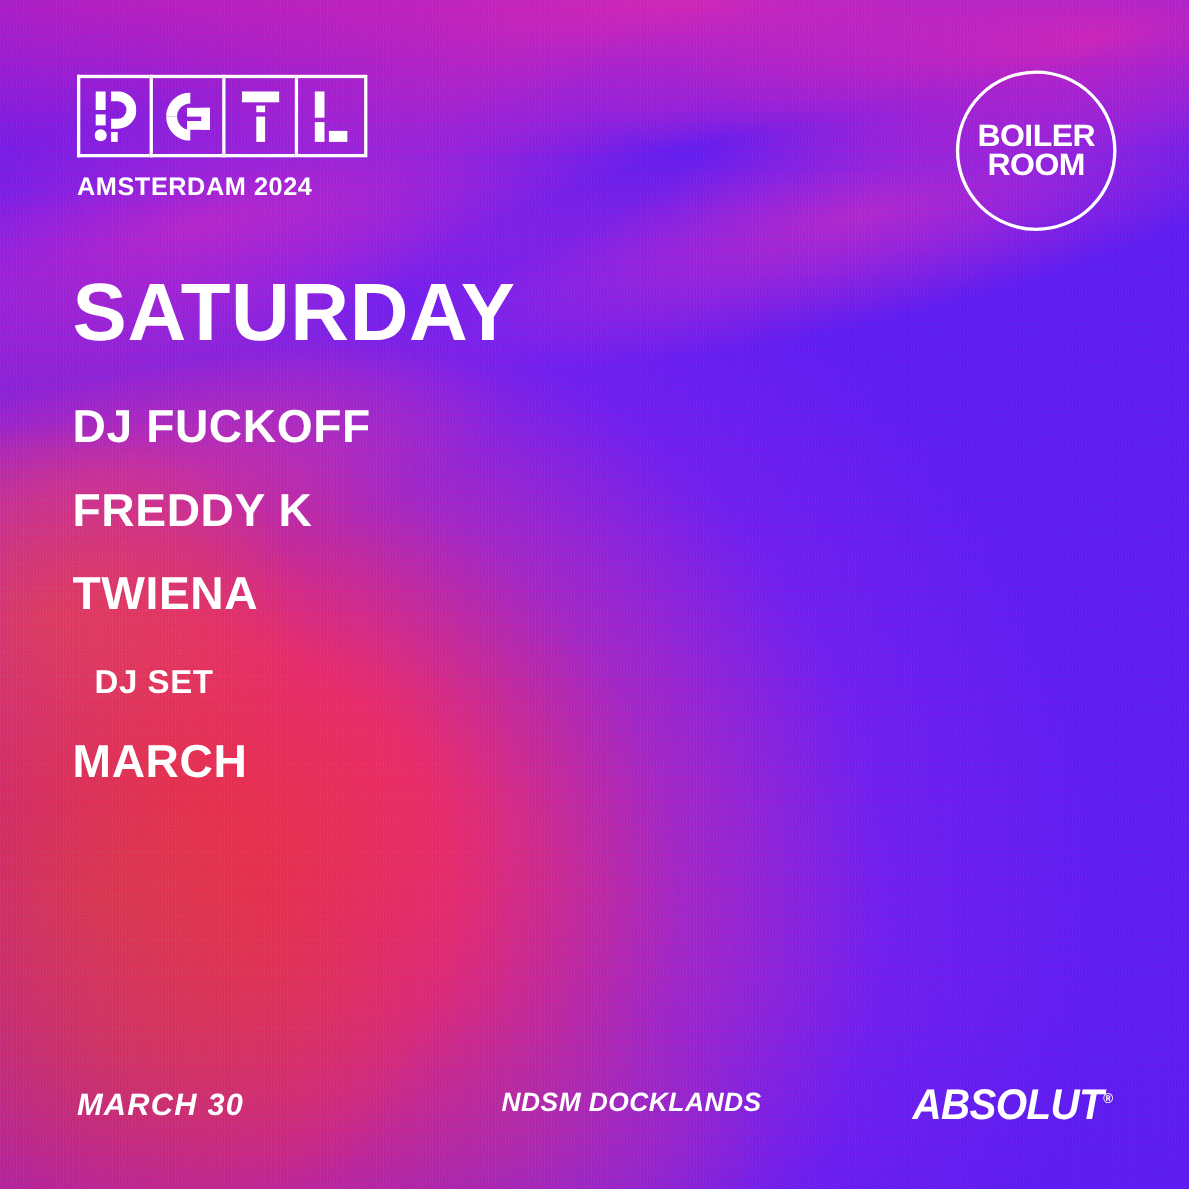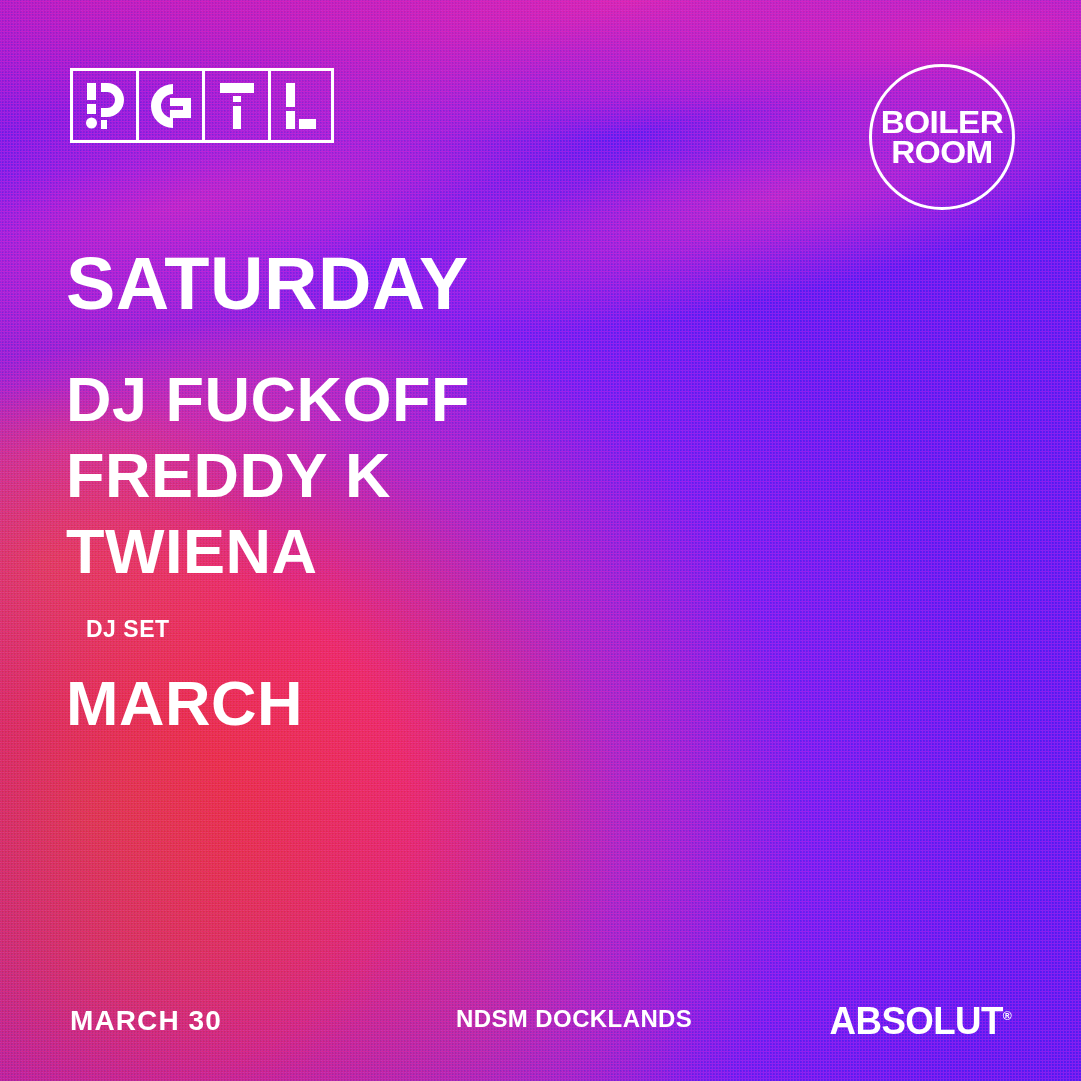--- a/index.html
+++ b/index.html
@@ -106,7 +106,7 @@
     position:absolute; left:50%; top:50%;
     transform:translate(-50%,-50%);
     text-align:center; width:168px;
-    font-weight:900; font-size:32px; line-height:.94;
+    font-weight:900; font-size:28px; line-height:.94;
     letter-spacing:-.5px;
     font-stretch:condensed;
   }

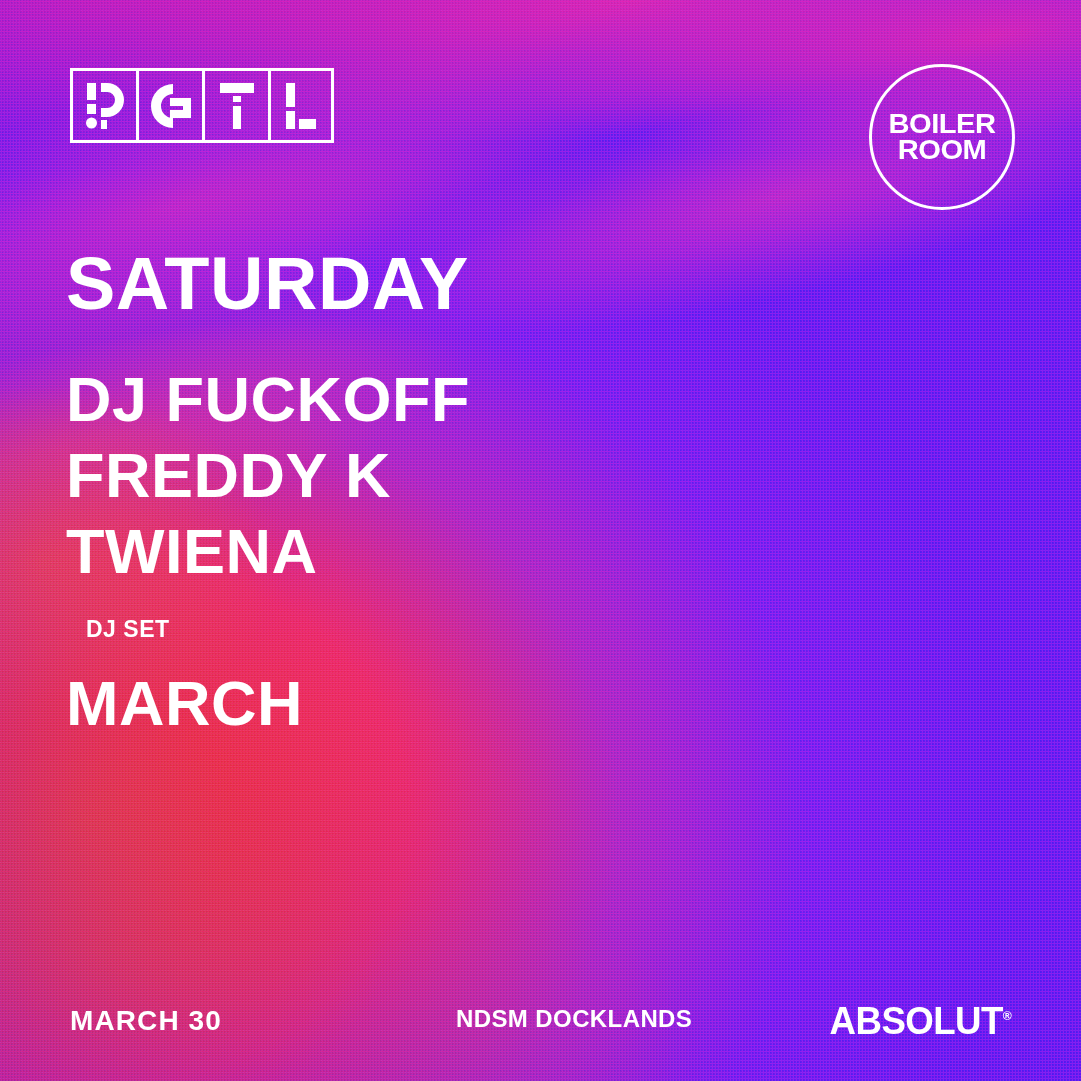--- a/index.html
+++ b/index.html
@@ -225,6 +225,7 @@
         </div>
 
       </div>
+      <div class="dgtl-sub stencil">AMSTERDAM 2024</div>
     </div>
 
     

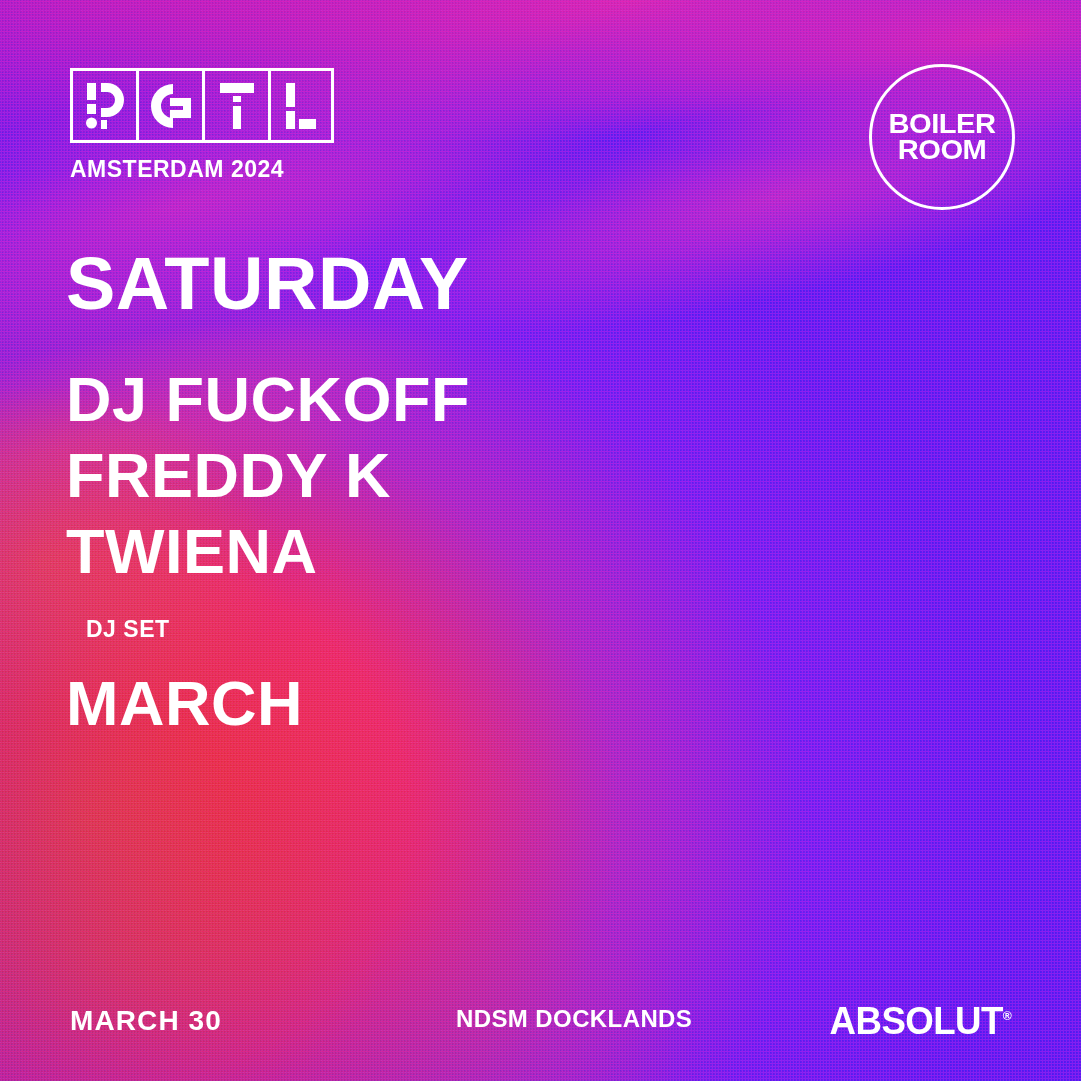--- a/index.html
+++ b/index.html
@@ -123,7 +123,7 @@
     height:76px;
     line-height:1;
   }
-  .act-name { font-size:63px; line-height:1.07; }
+  .act-name { font-size:42px; line-height:1.07; }
   .act-tag {
     font-size:23px; line-height:1;
     margin-left:20px; margin-top:24px;

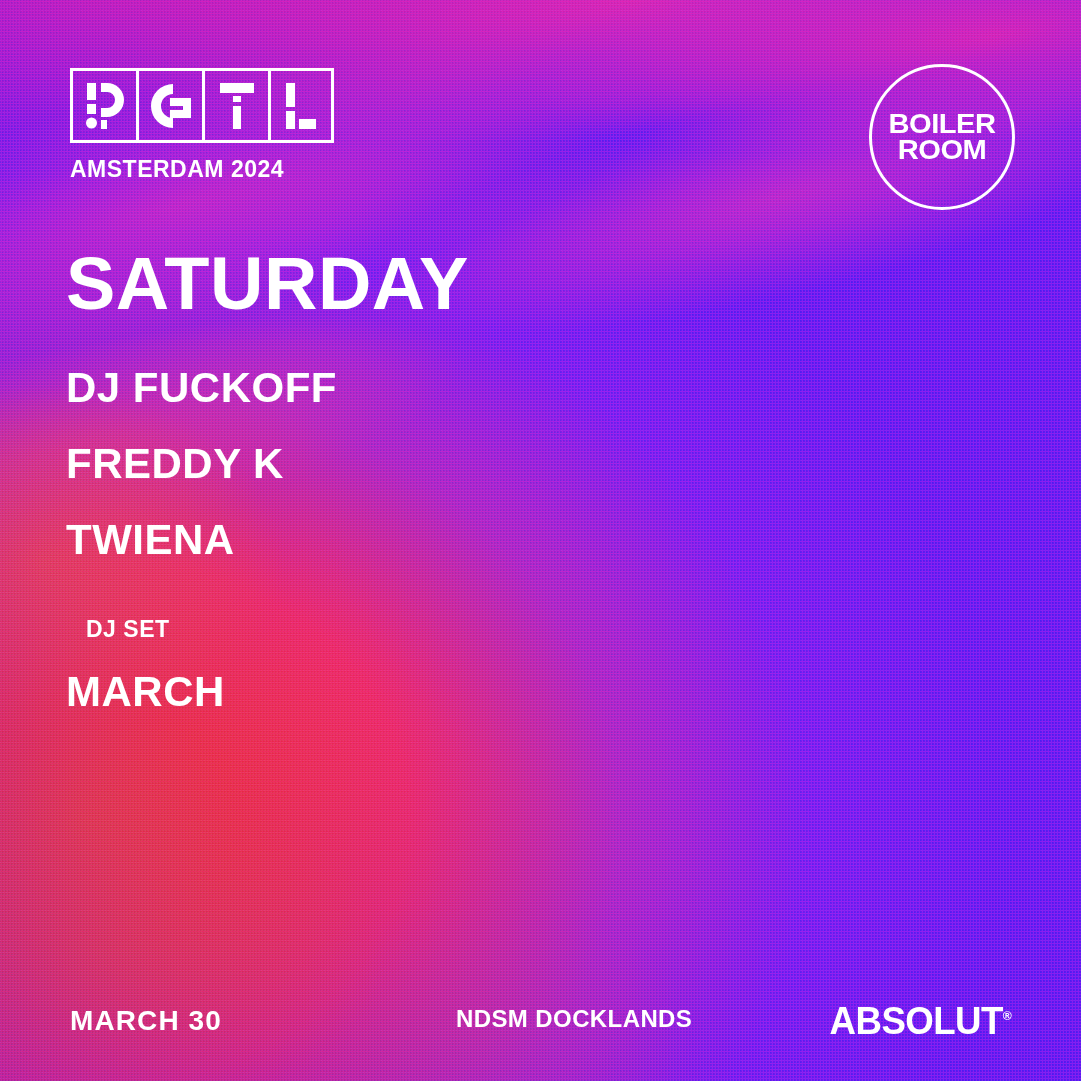--- a/index.html
+++ b/index.html
@@ -125,8 +125,8 @@
   }
   .act-name { font-size:42px; line-height:1.07; }
   .act-tag {
-    font-size:23px; line-height:1;
-    margin-left:20px; margin-top:24px;
+    font-size:30px; line-height:1;
+    margin-left:20px; margin-top:12px;
     letter-spacing:.5px;
   }
 

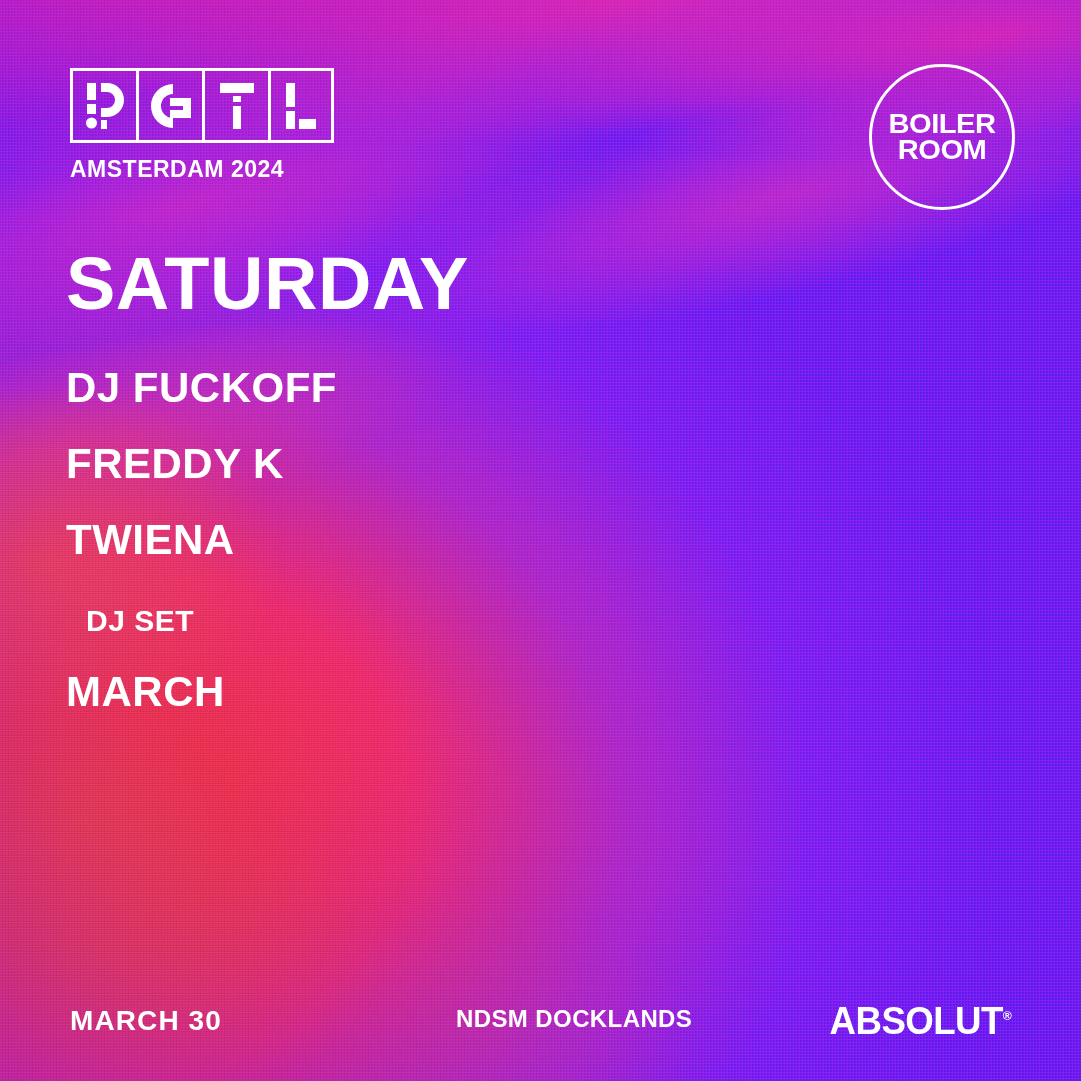--- a/index.html
+++ b/index.html
@@ -132,8 +132,9 @@
 
   
   .footer {
-    position:absolute; left:0; right:0; bottom:42px;
+    position:absolute; left:0; right:0; bottom:58px;
     height:34px;
+    font-style:italic;
   }
   .f-date {
     position:absolute; left:70px; top:0;

